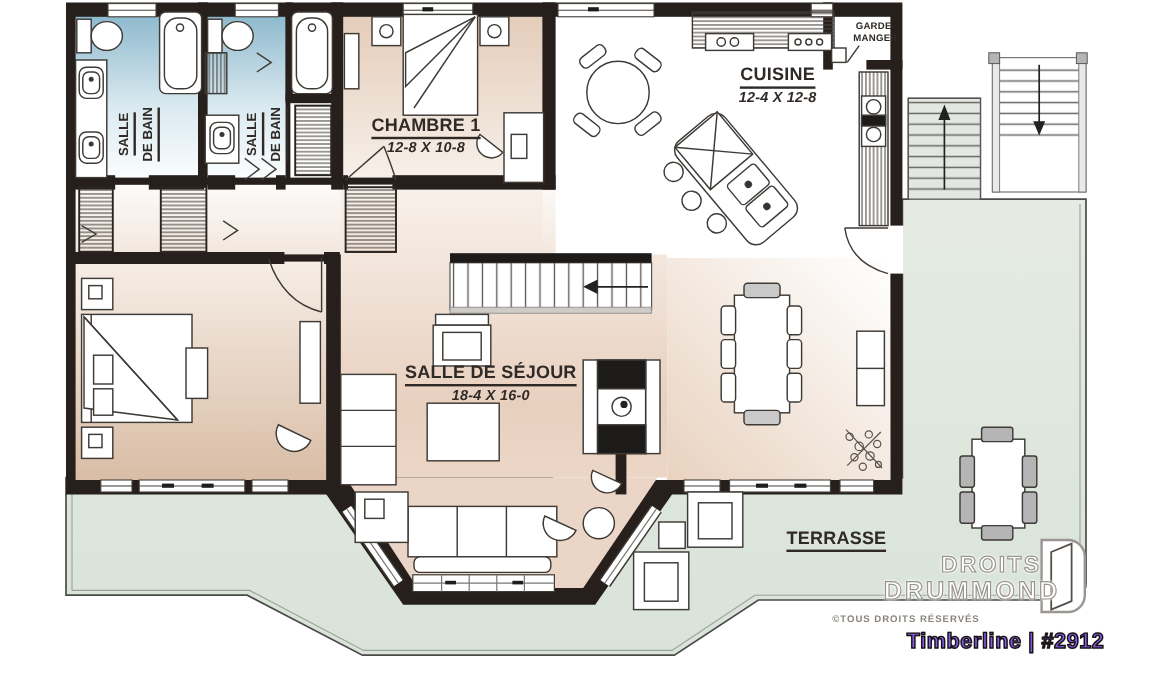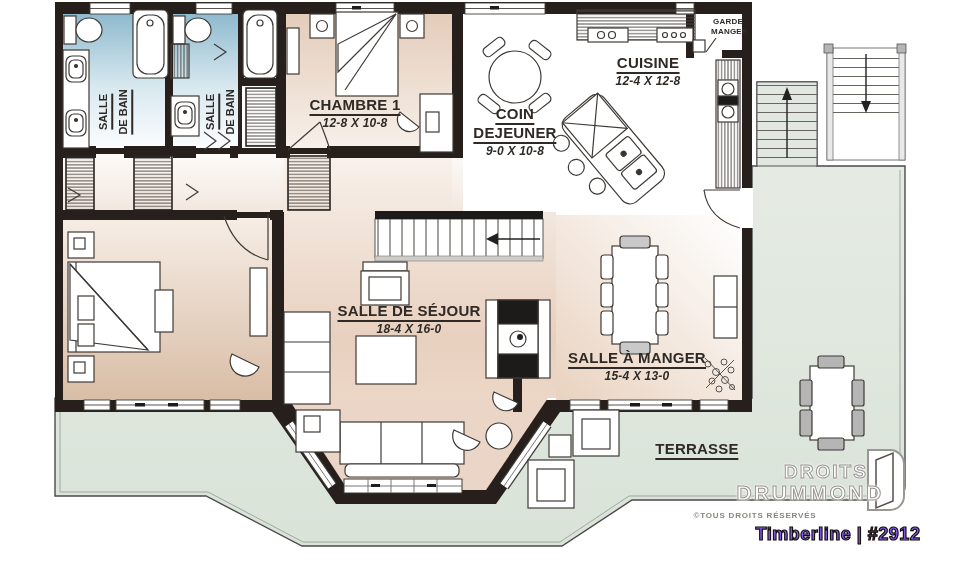--- a/index.html
+++ b/index.html
@@ -468,11 +468,6 @@
   <div class="dims">12-8 X 10-8</div>
 </div>
 
-<div class="lbl" style="left:515px;top:106px;">
-  <div class="name"><span class="u">COIN</span></div>
-  <div class="name"><span class="u">DEJEUNER</span></div>
-  <div class="dims">9-0 X 10-8</div>
-</div>
 
 <div class="lbl" style="left:648px;top:55px;">
   <div class="name"><span class="u">CUISINE</span></div>

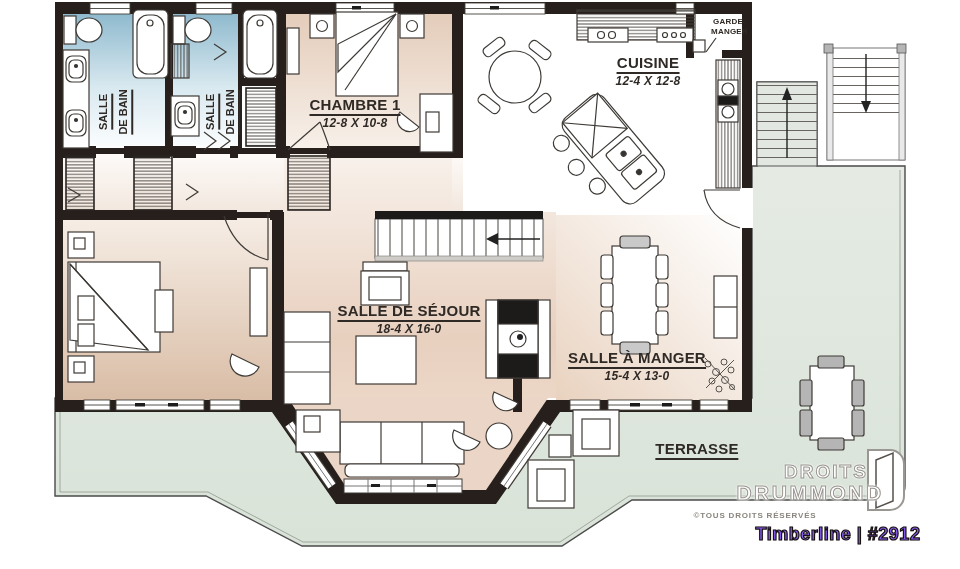--- a/index.html
+++ b/index.html
@@ -485,10 +485,6 @@
   <div class="dims">18-4 X 16-0</div>
 </div>
 
-<div class="lbl" style="left:637px;top:350px;">
-  <div class="name"><span class="u">SALLE À MANGER</span></div>
-  <div class="dims">15-4 X 13-0</div>
-</div>
 
 <div class="lbl" style="left:697px;top:441px;">
   <div class="name"><span class="u">TERRASSE</span></div>

